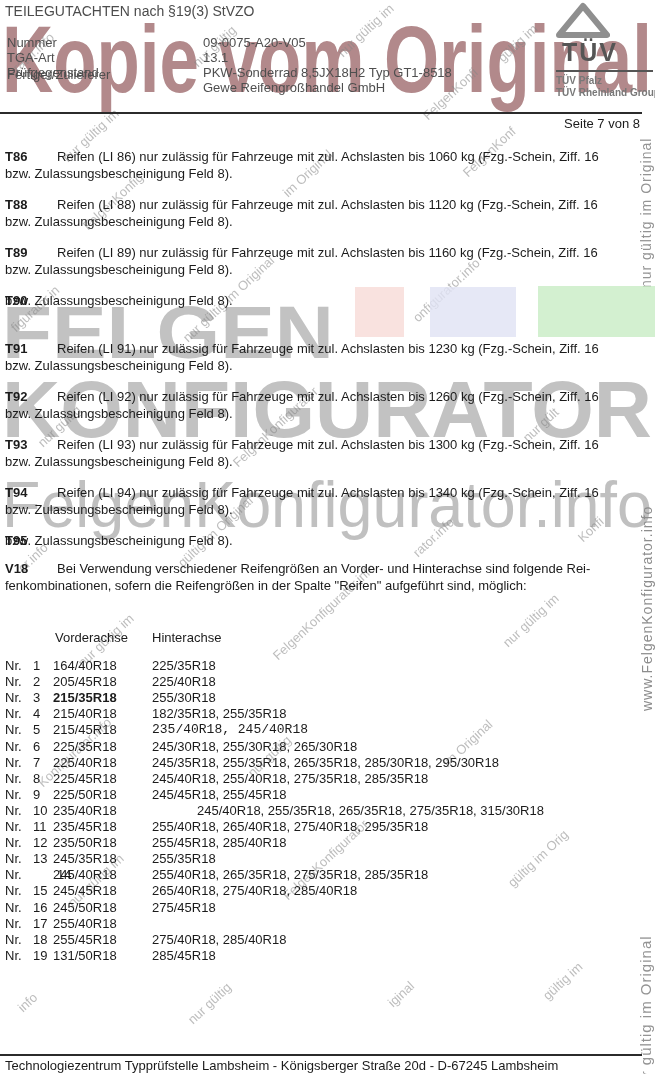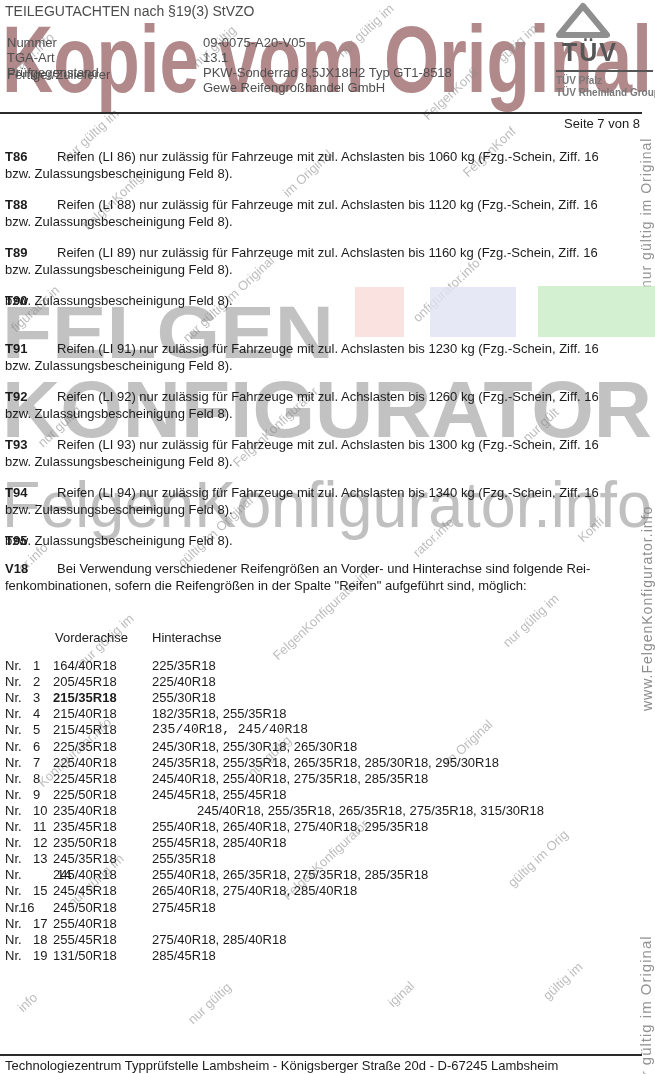--- a/index.html
+++ b/index.html
@@ -255,7 +255,7 @@
       </div>
       <div class="abs" style="top:900px;left:0;width:655px;height:16px">
         <span class="cell" style="left: 5px;">Nr.</span>
-        <span class="cell" style="left: 20px;">16</span>
+        <span class="cell" style="left: 33px;">16</span>
         <span class="cell" style="left: 53px;">245/50R18</span>
         <span class="cell" style="left: 152px;">275/45R18</span>
       </div>

